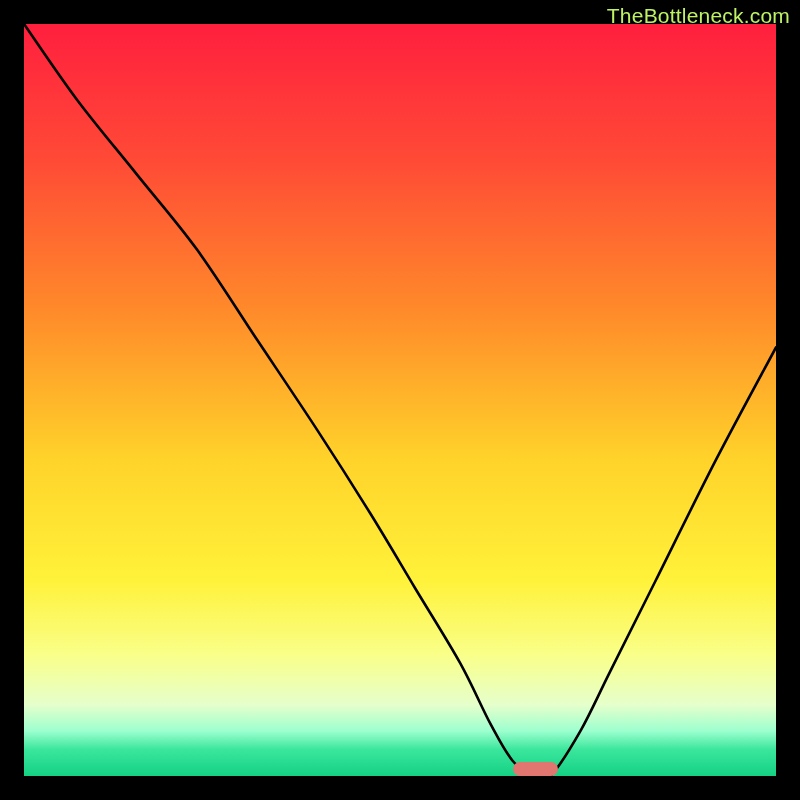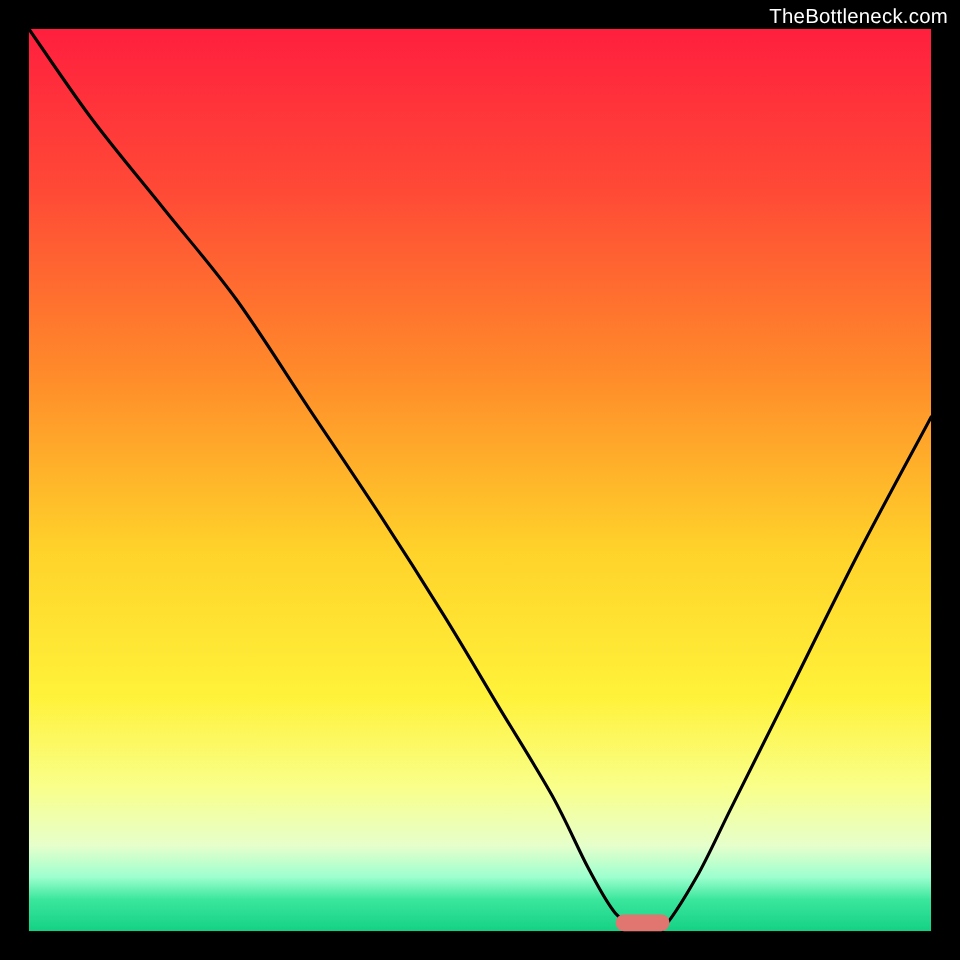--- a/index.html
+++ b/index.html
@@ -21,8 +21,8 @@
     position: absolute;
     top: 4px;
     right: 10px;
-    color: #ffffff;
-    font-size: 17px;
+    color: #bef264;
+    font-size: 21px;
     letter-spacing: 0.2px;
     font-weight: 500;
     z-index: 50;

